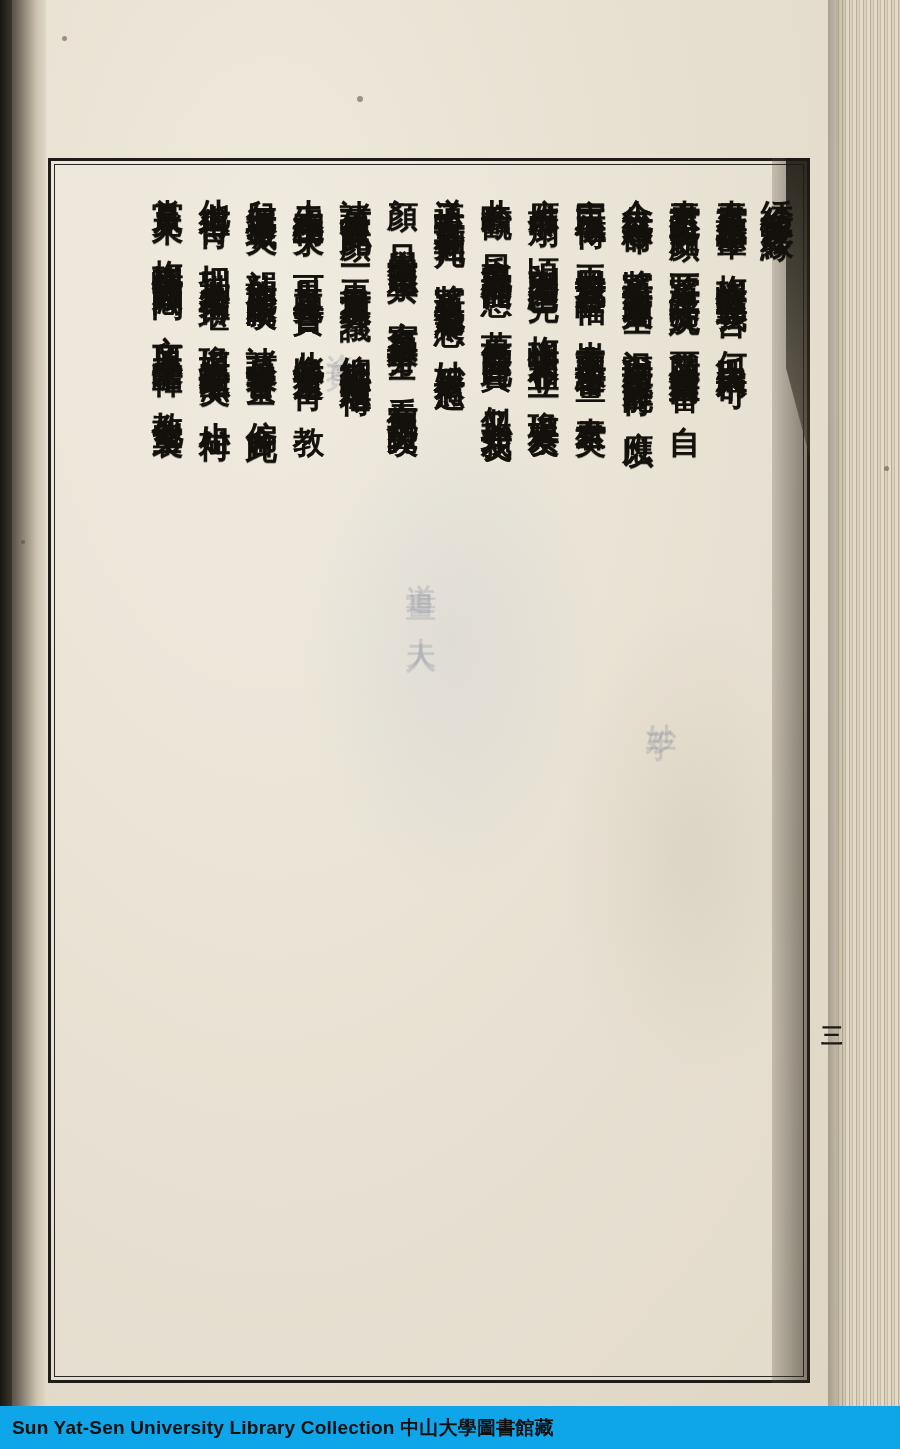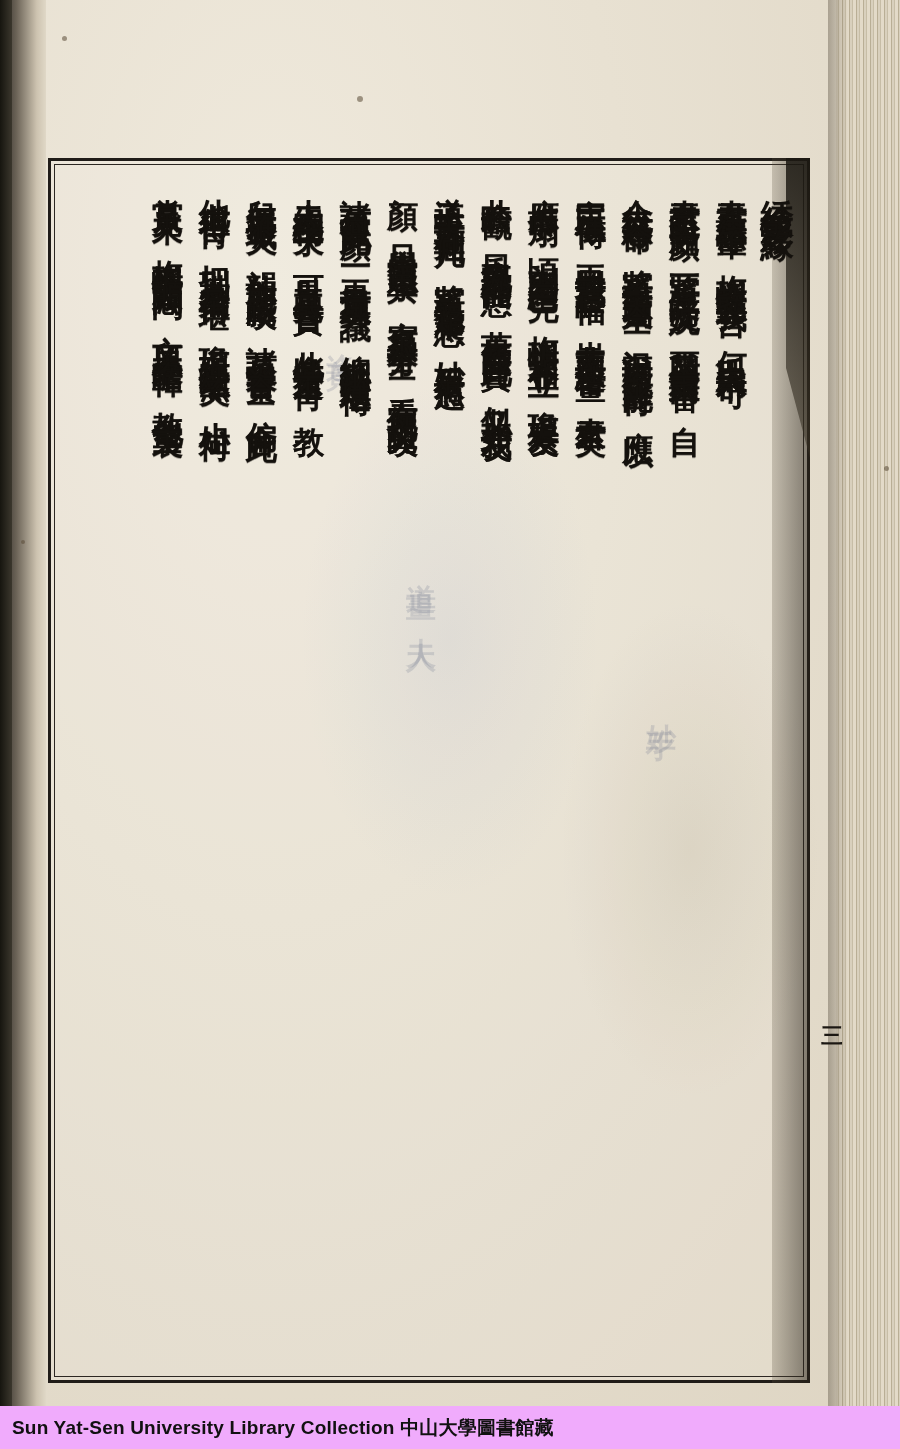--- a/index.html
+++ b/index.html
@@ -170,7 +170,7 @@
     position: absolute;
     left: 0; top: 1406px;
     width: 900px; height: 43px;
-    background: #f0abfc;
+    background: #0ea5e9;
     display: flex;
     align-items: center;
   }

